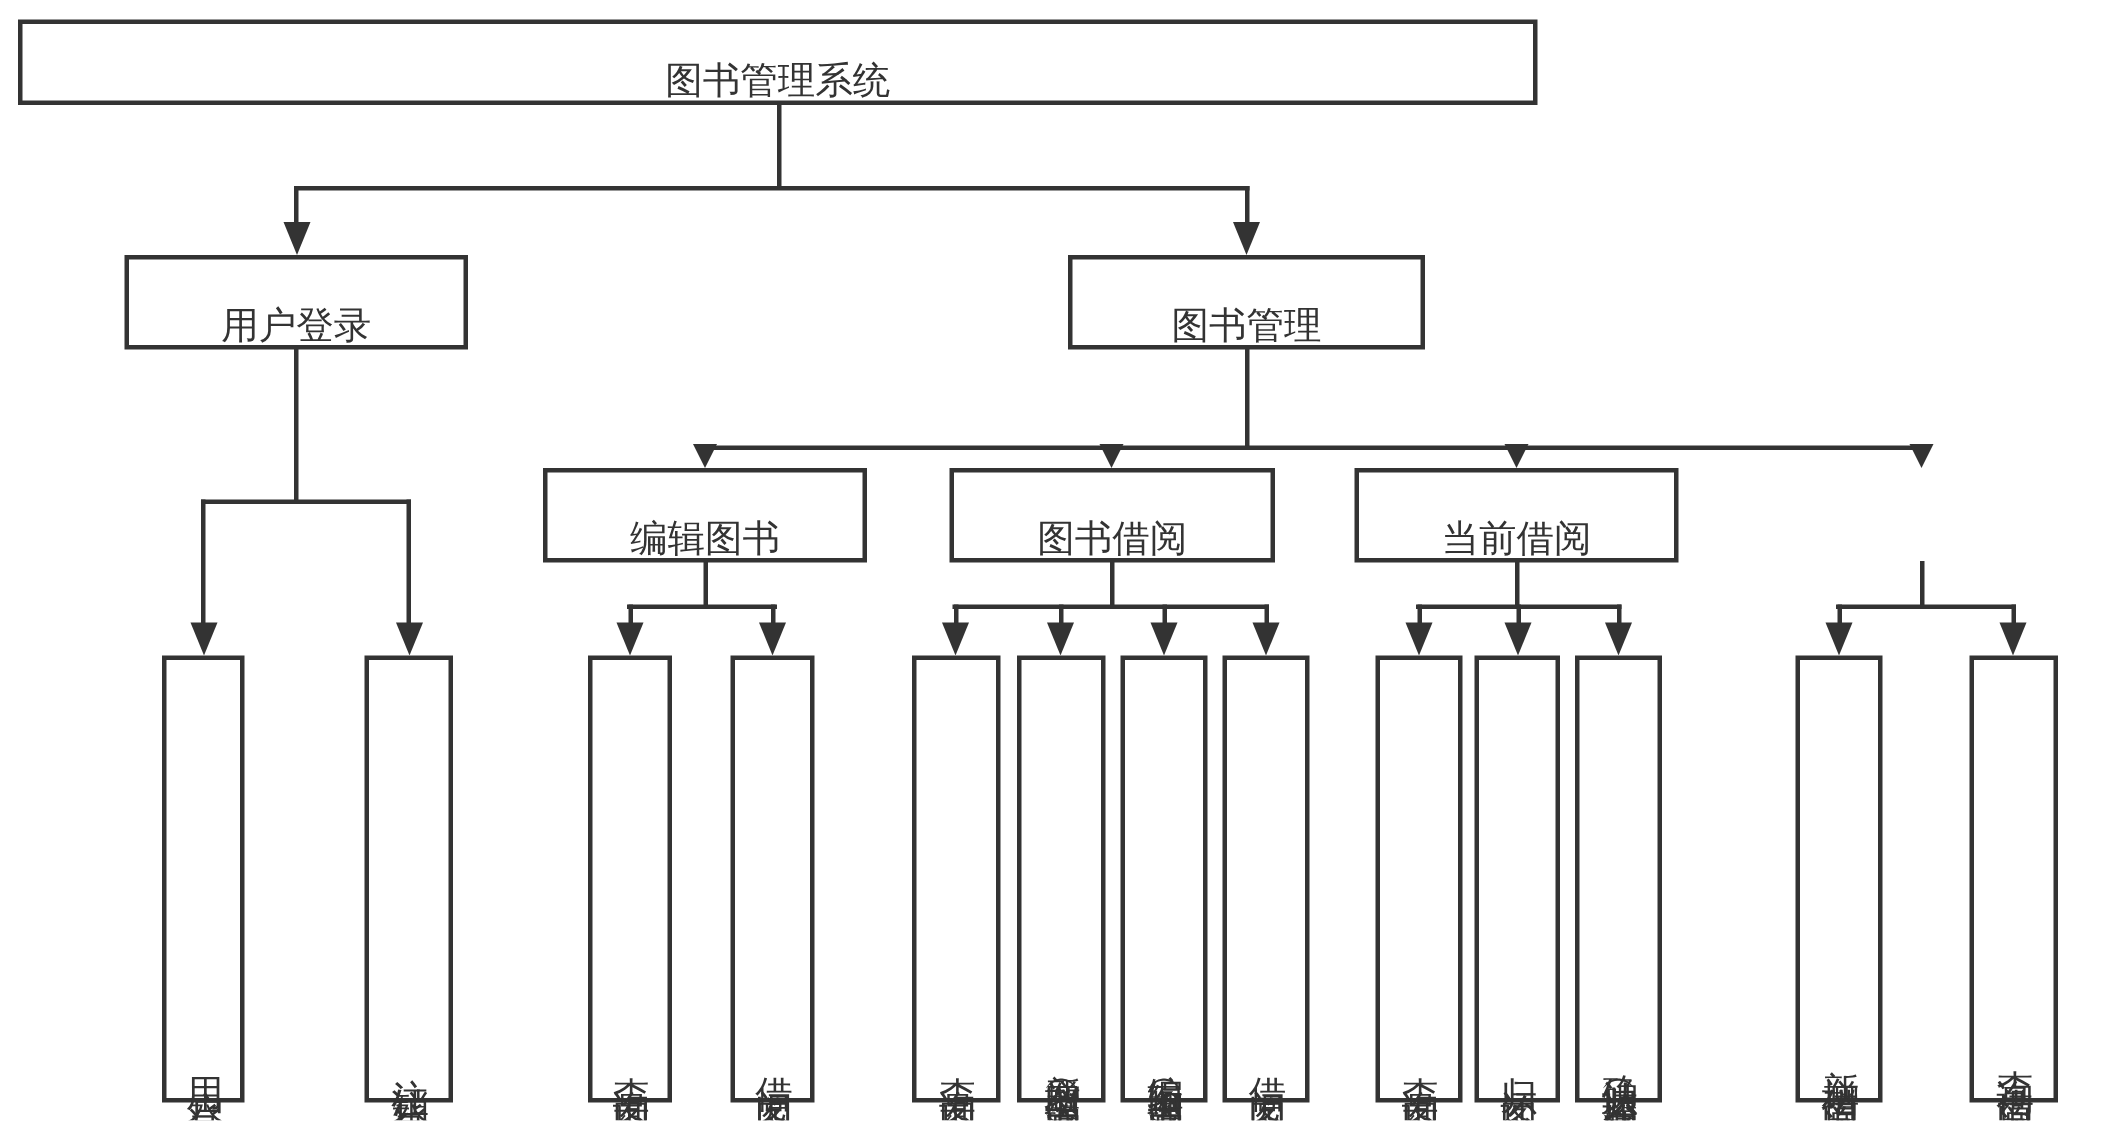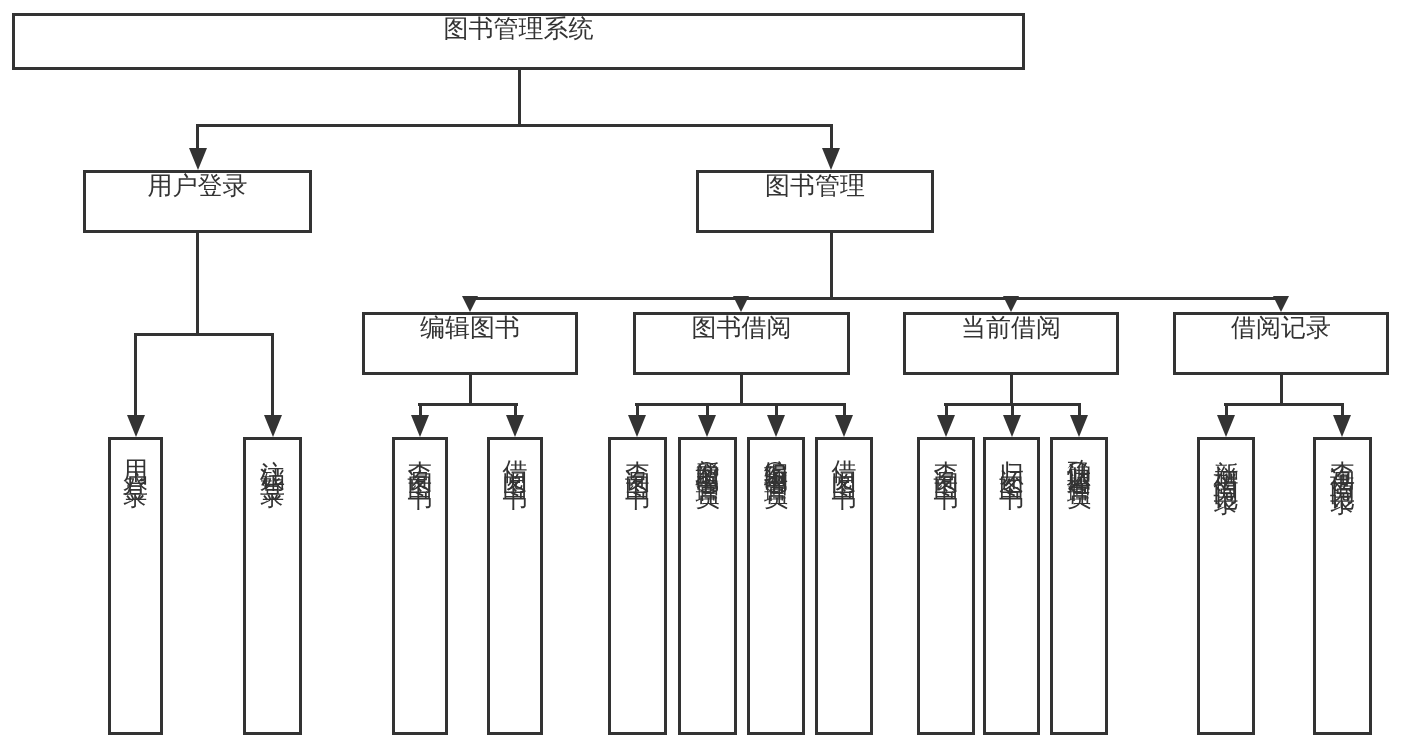--- a/index.html
+++ b/index.html
@@ -10,7 +10,7 @@
   }
   .box {
     position:absolute; box-sizing:border-box; border:3px solid var(--line);
-    background:var(--bg); display:flex; align-items:flex-start; justify-content:center;
+    background:var(--bg); display:flex; align-items:flex-end; justify-content:center;
     font-size:25px; color:var(--text); line-height:1;
   }
   .box .lbl { white-space:nowrap; }

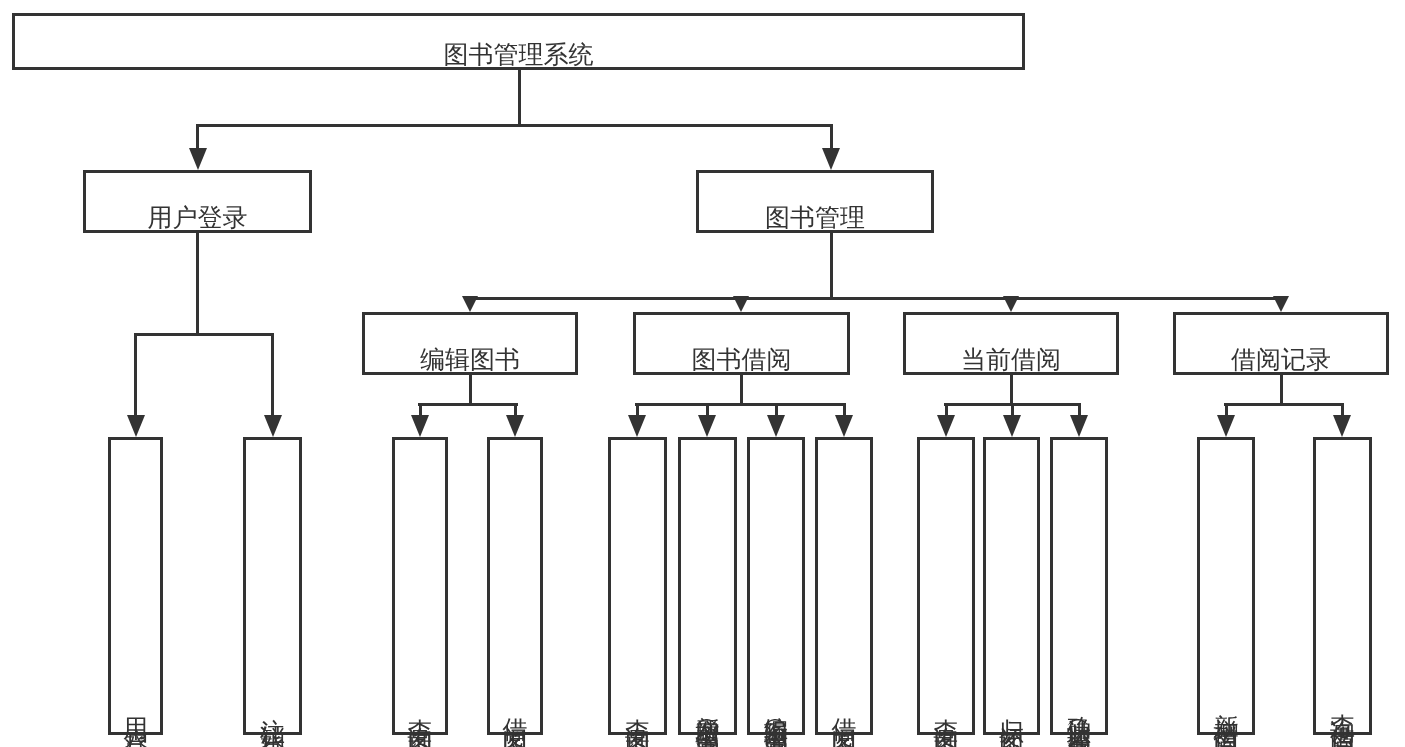--- a/index.html
+++ b/index.html
@@ -54,7 +54,7 @@
   <div class="box" style="left:83px;top:170px;width:229px;height:63px">
     <span class="lbl">用户登录</span>
   </div>
-  <div class="box" style="left:696px;top:170px;width:238px;height:63px">
+  <div class="box" style="left:712px;top:170px;width:238px;height:63px">
     <span class="lbl">图书管理</span>
   </div>
 

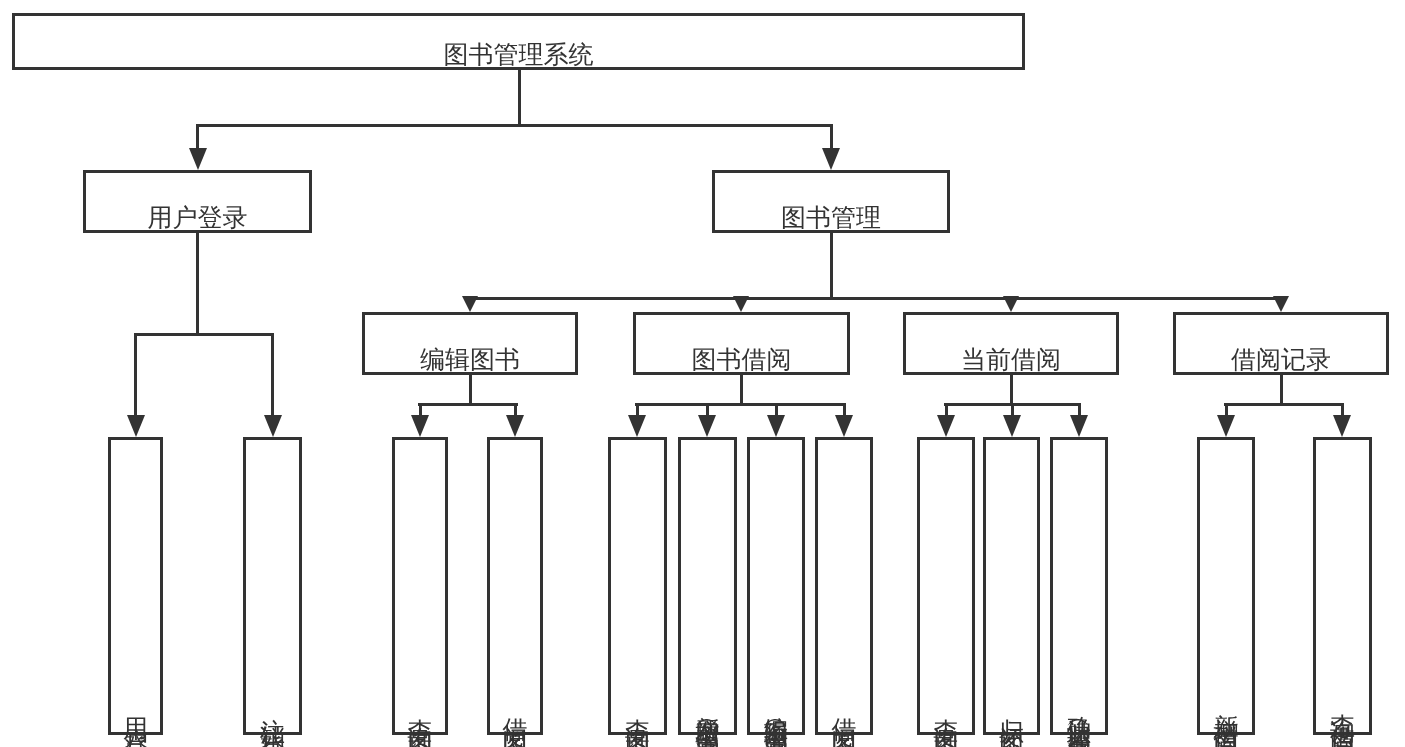--- a/index.html
+++ b/index.html
@@ -80,9 +80,6 @@
   </div>
   <div class="box" style="left:903px;top:312px;width:216px;height:63px">
     <span class="lbl">当前借阅</span>
-  </div>
-  <div class="box" style="left:1173px;top:312px;width:216px;height:63px">
-    <span class="lbl">借阅记录</span>
   </div>
 
   <div class="vl" style="left:469px;top:374px;height:32px"></div>

